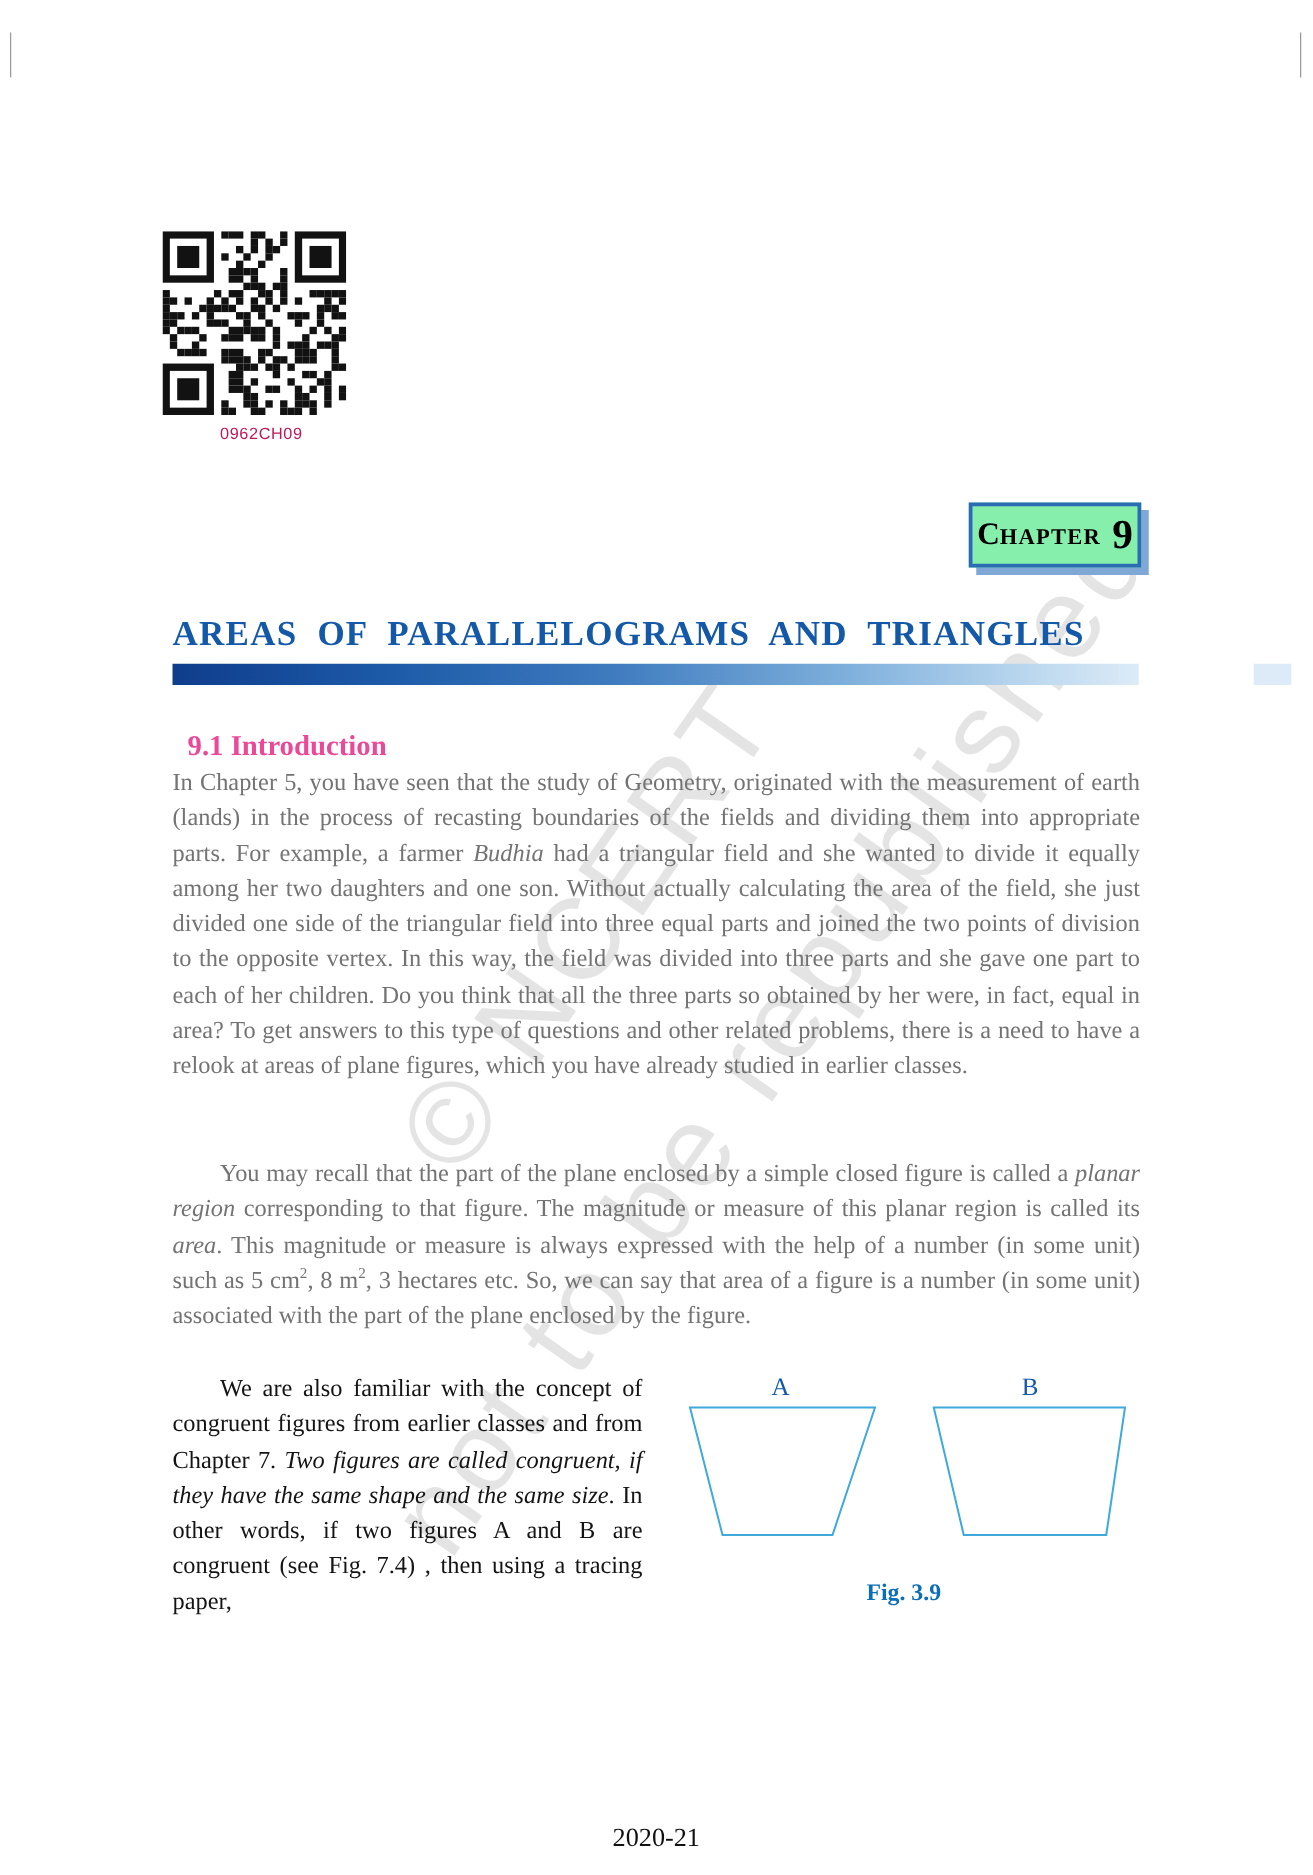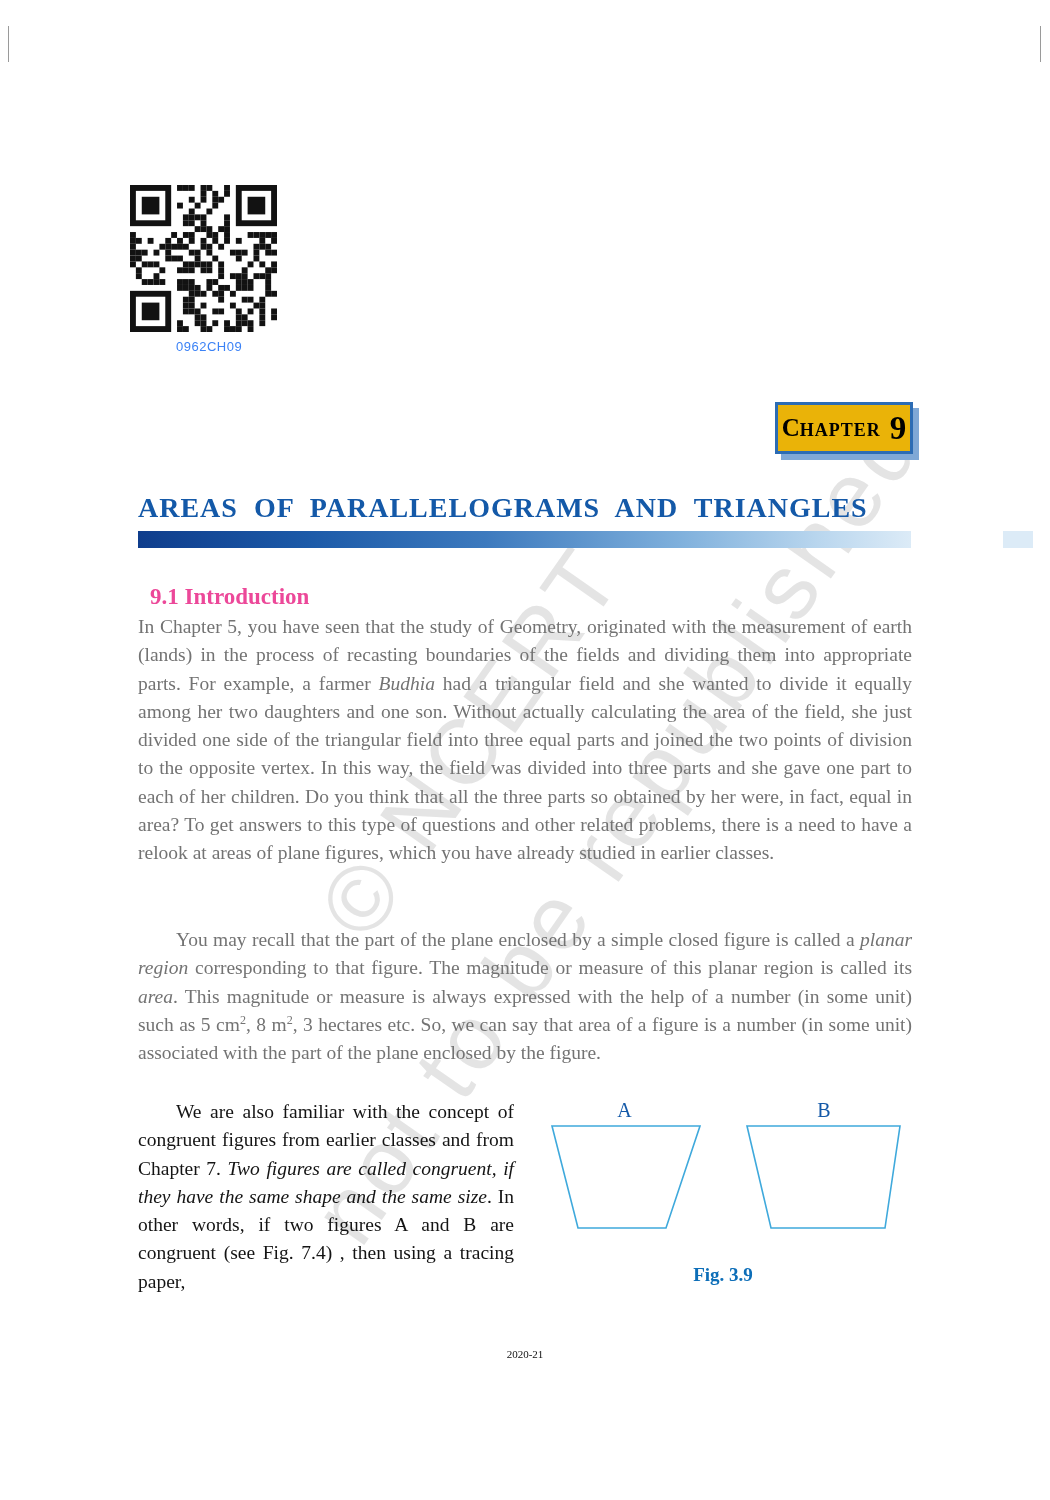--- a/index.html
+++ b/index.html
@@ -23,7 +23,7 @@
   
   .qr-block { position:absolute; left:130px; top:185px; width:147px; text-align:center; }
   .qr-block svg { width:147px; height:147px; display:block; background:#fff; }
-  .qr-label { margin-top:7px; font-family:"Liberation Sans", sans-serif; font-size:13px; color:#3b82f6; letter-spacing:0.5px; text-align:left; padding-left:46px; }
+  .qr-label { margin-top:7px; font-family:"Liberation Sans", sans-serif; font-size:13px; color:#be185d; letter-spacing:0.5px; text-align:left; padding-left:46px; }
 
   
   .chapter-box {

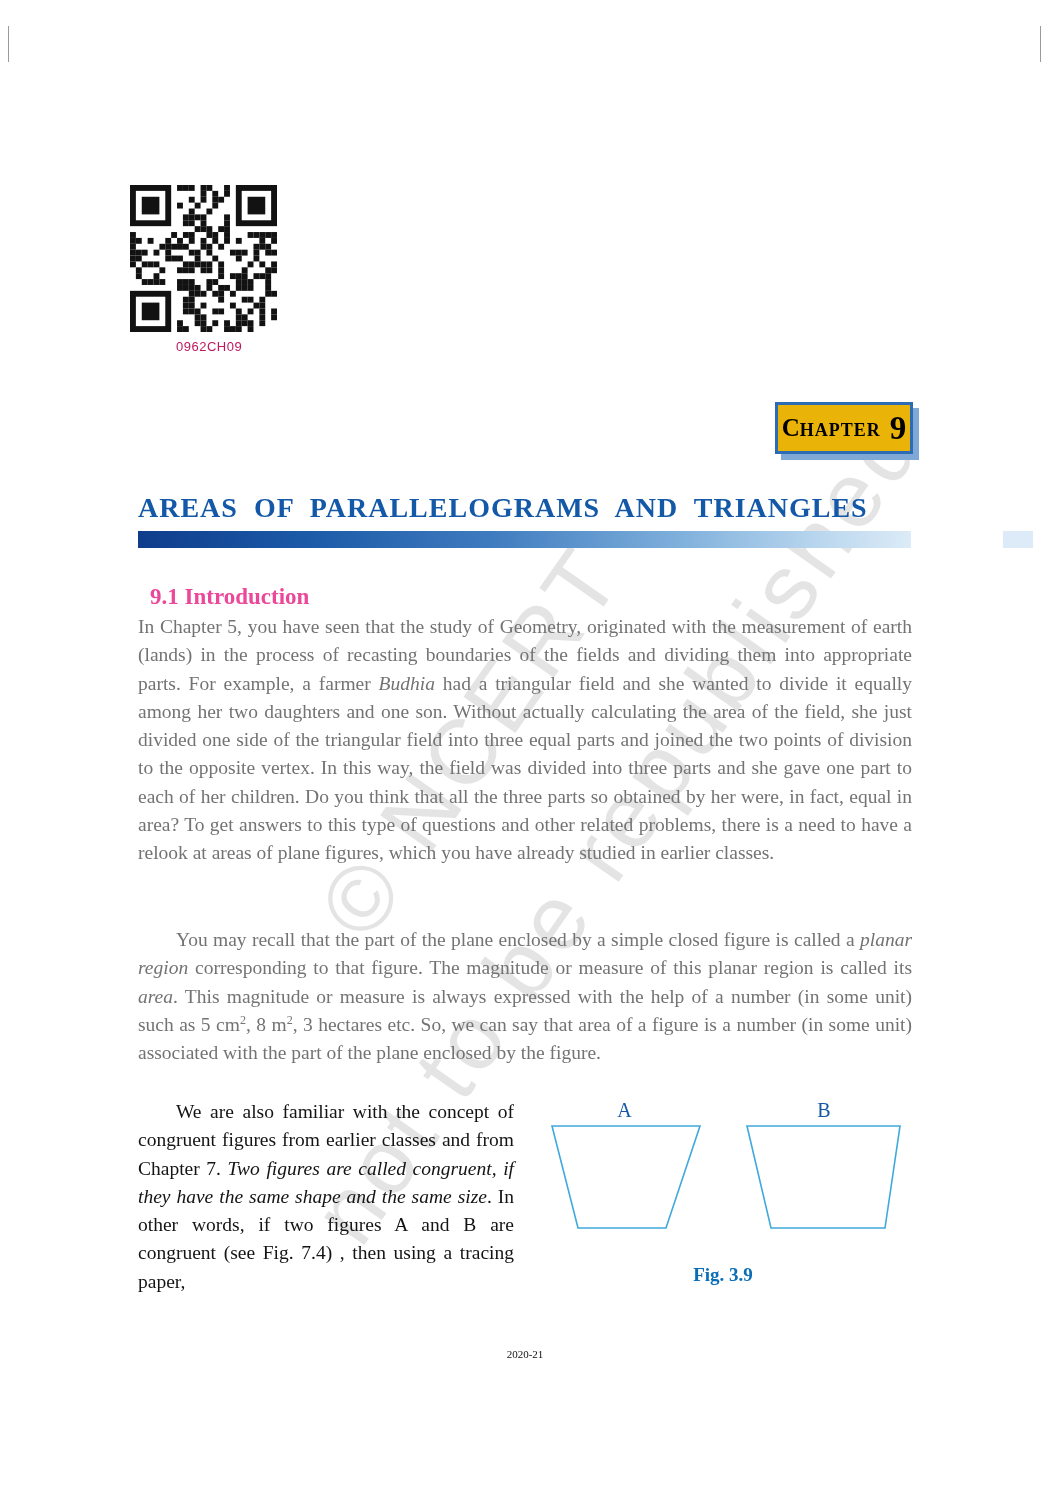--- a/index.html
+++ b/index.html
@@ -28,7 +28,7 @@
   
   .chapter-box {
     position:absolute; left:775px; top:402px; width:132px; height:46px;
-    background:#eab308; border:3px solid #2c6cb4; box-shadow:6px 6px 0 #7fa8d6;
+    background:#86efac; border:3px solid #2c6cb4; box-shadow:6px 6px 0 #7fa8d6;
     display:flex; align-items:center; justify-content:center; gap:9px;
   }
   .ch-word { font-weight:bold; color:#000; white-space:nowrap; }

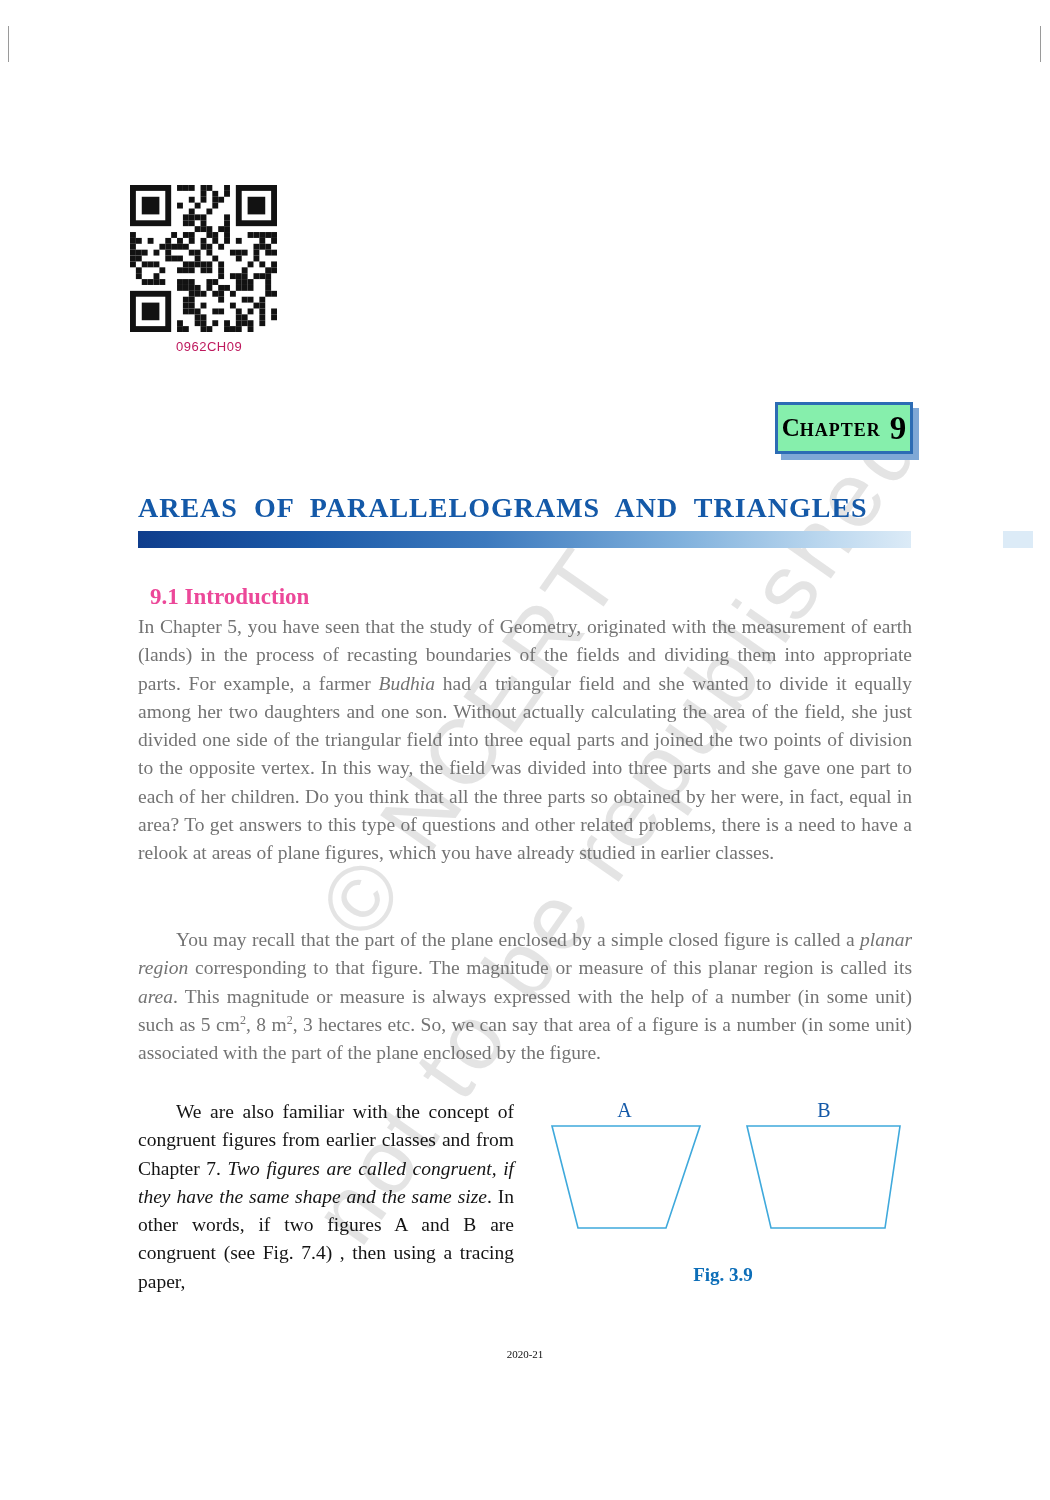--- a/index.html
+++ b/index.html
@@ -79,8 +79,8 @@
   }
 
   .footer {
-    position:absolute; left:0; right:0; top:1348px; text-align:center;
-    font-size:11px; color:#111;
+    position:absolute; left:0; right:0; top:1458px; text-align:center;
+    font-size:21px; color:#111;
   }
 </style>
 </head>

